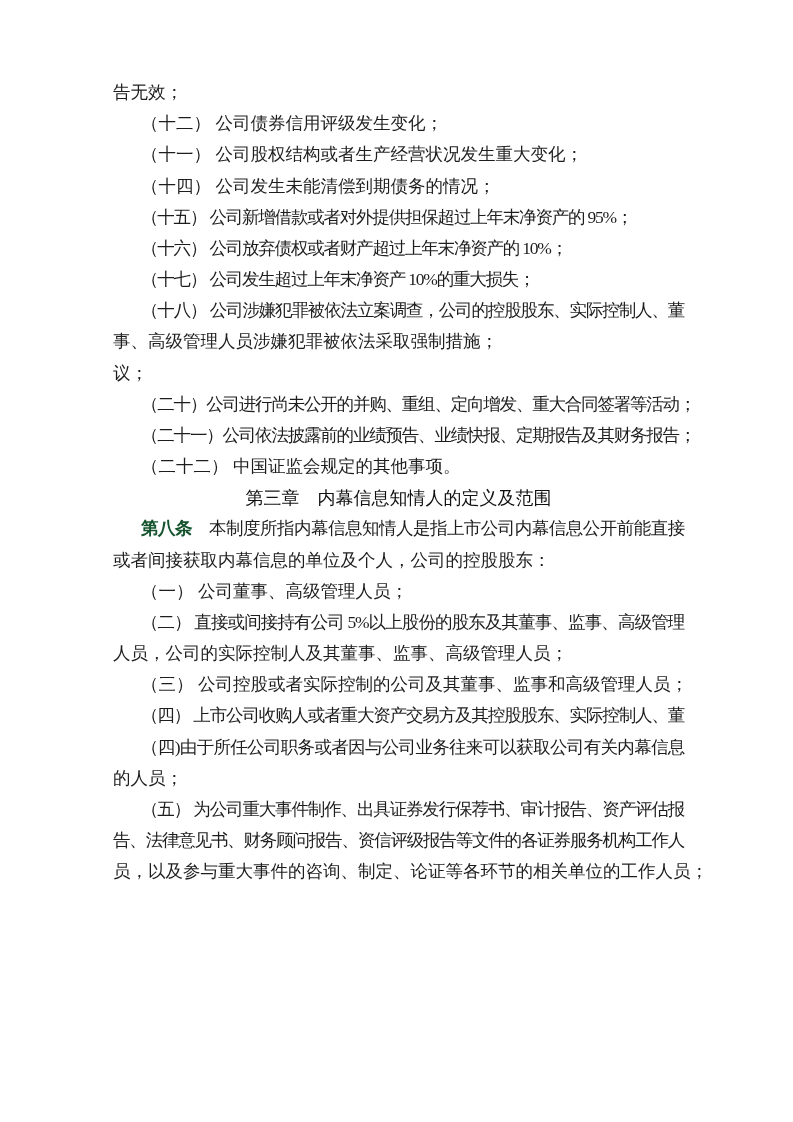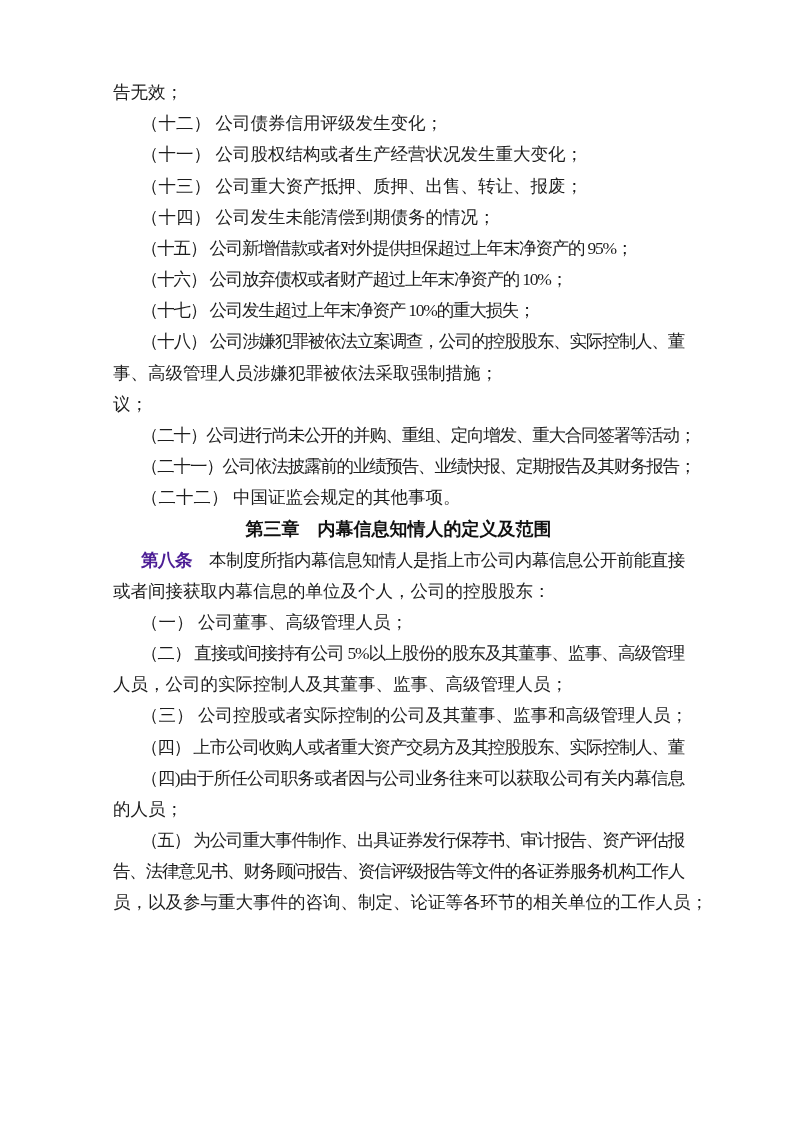--- a/index.html
+++ b/index.html
@@ -59,7 +59,6 @@
       <div class="line">告无效；</div>
       <div class="line ind">（十二） 公司债券信用评级发生变化；</div>
       <div class="line ind">（十一） 公司股权结构或者生产经营状况发生重大变化；</div>
-      <div class="line ind">（十三） 公司重大资产抵押、质押、出售、转让、报废；</div>
       <div class="line ind">（十四） 公司发生未能清偿到期债务的情况；</div>
       <div class="line ind t">（十五） 公司新增借款或者对外提供担保超过上年末净资产的 95%；</div>
       <div class="line ind t">（十六） 公司放弃债权或者财产超过上年末净资产的 10%；</div>

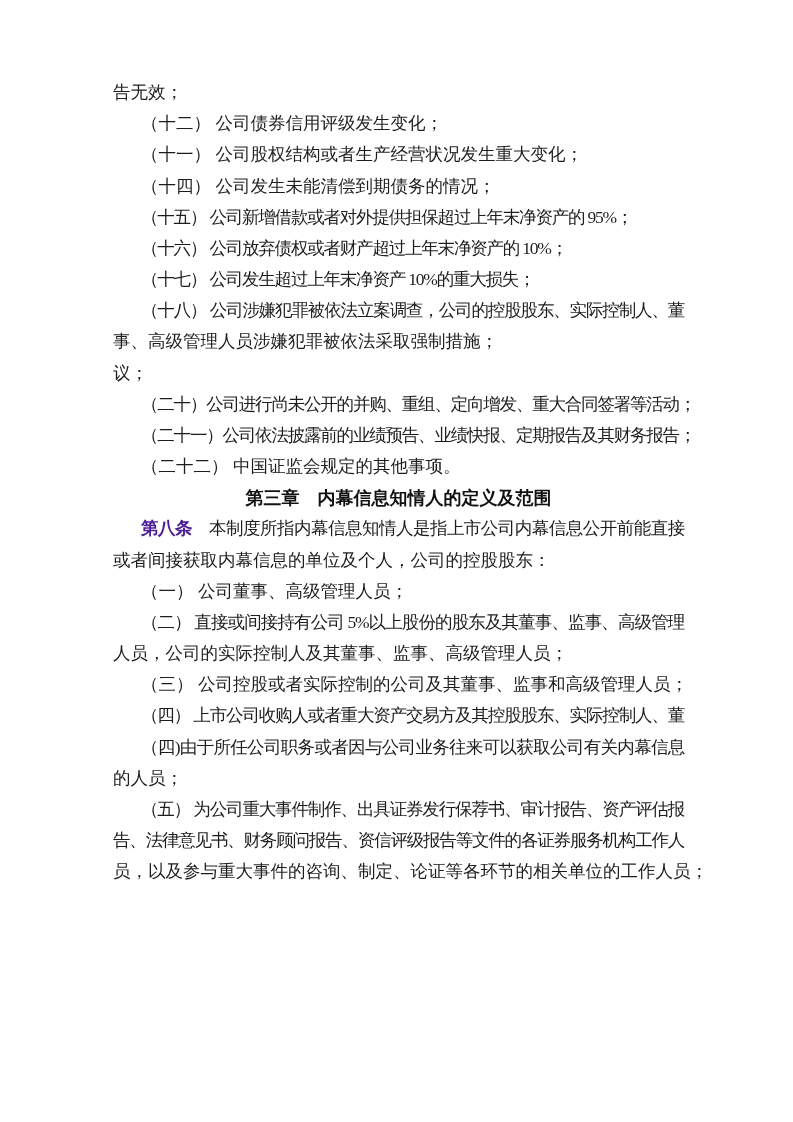--- a/index.html
+++ b/index.html
@@ -40,7 +40,7 @@
   .line.t { letter-spacing: -1.2px; }
   .line.heading {
     text-align: center;
-    font-weight: 700;
+    font-weight: 400;
     font-size: 18px;
     color: #111111;
     font-family: "DejaVu Sans", "Liberation Sans", sans-serif;

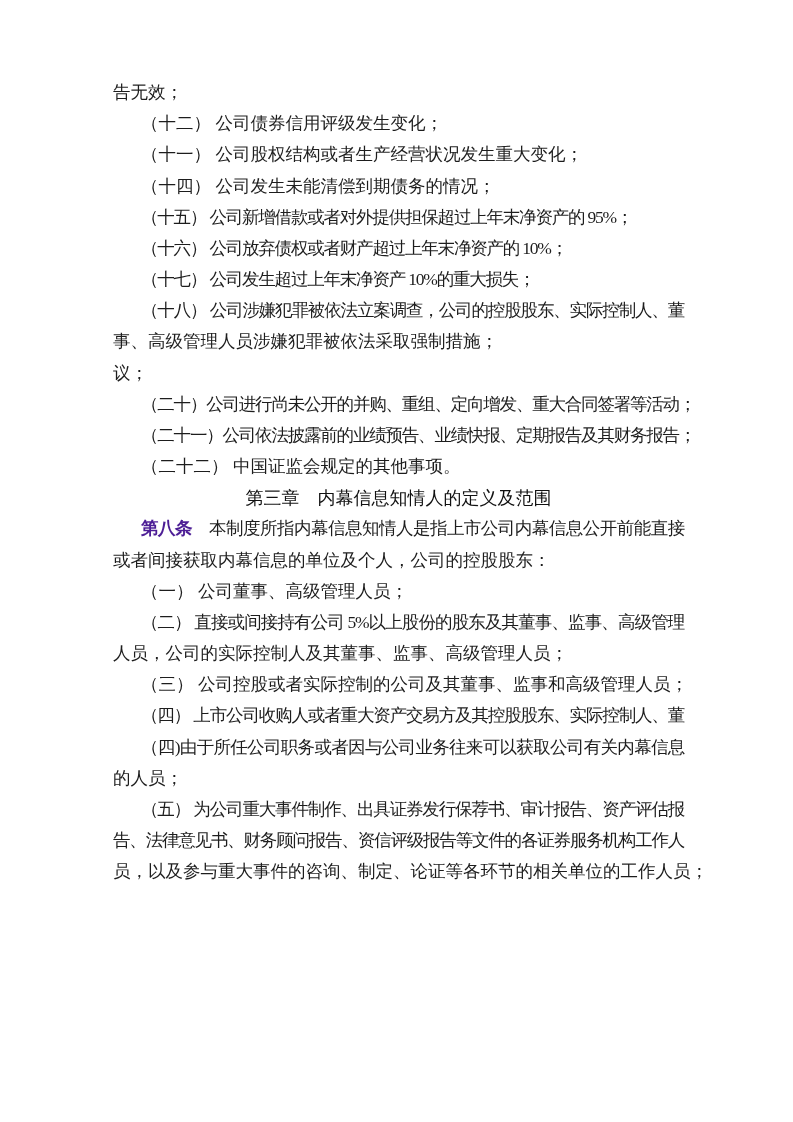--- a/index.html
+++ b/index.html
@@ -47,7 +47,7 @@
   }
   .article-num {
     font-weight: 700;
-    color: #4c1d95;
+    color: #14532d;
     font-family: Liberation Sans, sans-serif;
   }
 </style>

